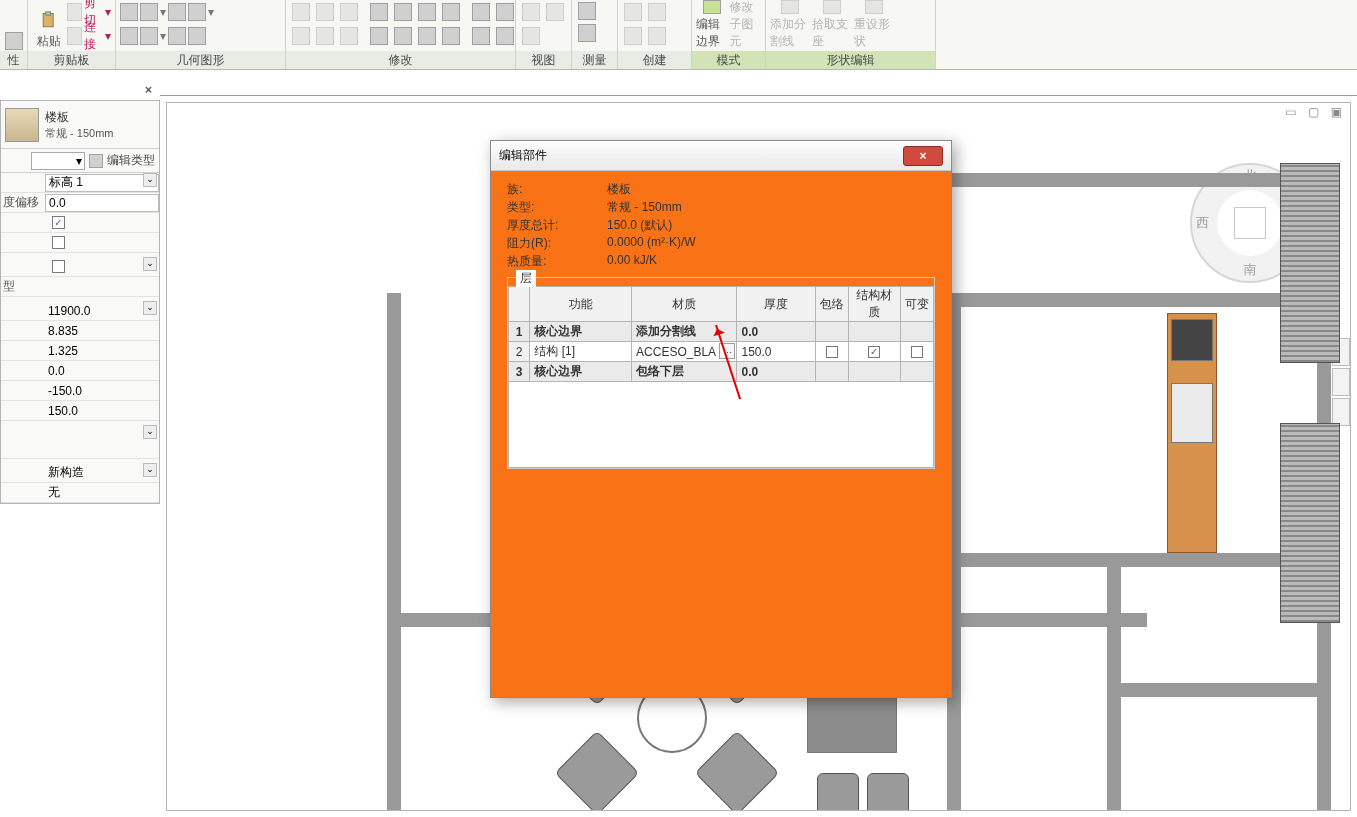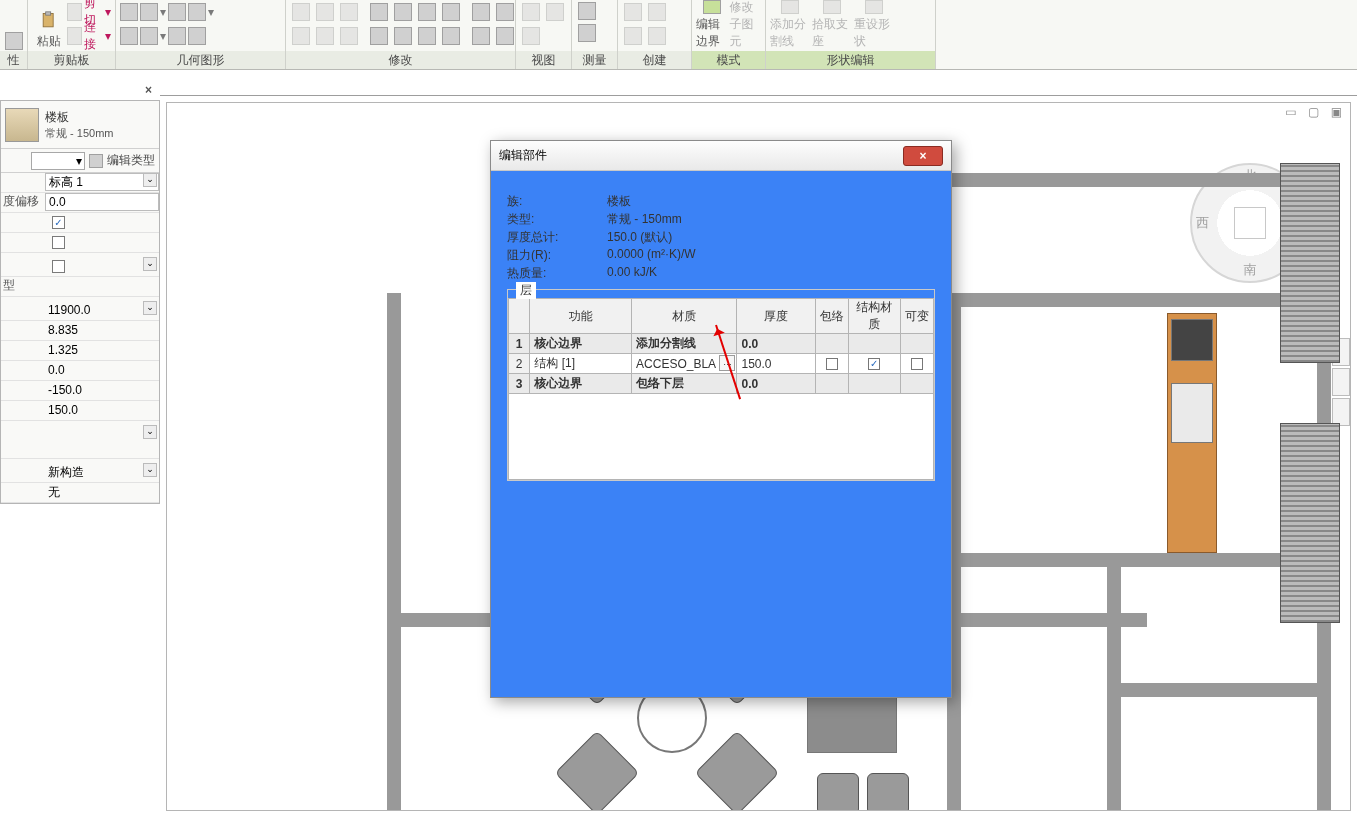--- a/index.html
+++ b/index.html
@@ -57,7 +57,7 @@
 .rnd { border-radius: 50%; }
 
 
-.dlg { position: absolute; left: 490px; top: 140px; width: 462px; height: 558px; background: #3b82f6; border: 1px solid #8a8a8a; box-shadow: 4px 4px 14px rgba(0,0,0,.35); display: flex; flex-direction: column; gap: 12px; }
+.dlg { position: absolute; left: 490px; top: 140px; width: 462px; height: 558px; background: #f97316; border: 1px solid #8a8a8a; box-shadow: 4px 4px 14px rgba(0,0,0,.35); display: flex; flex-direction: column; }
 .dlg-title { height: 30px; background: linear-gradient(#fdfdfd,#e9e9e9); border-bottom: 1px solid #c8c8c8; display: flex; align-items: center; padding: 0 8px; justify-content: space-between; }
 .dlg-close { width: 40px; height: 20px; background: #d04b3e; border: 1px solid #8a2b22; border-radius: 3px; color: #fff; text-align: center; line-height: 18px; font-weight: bold; }
 .dlg-body { flex: 1; padding: 10px 16px; color: #333; }

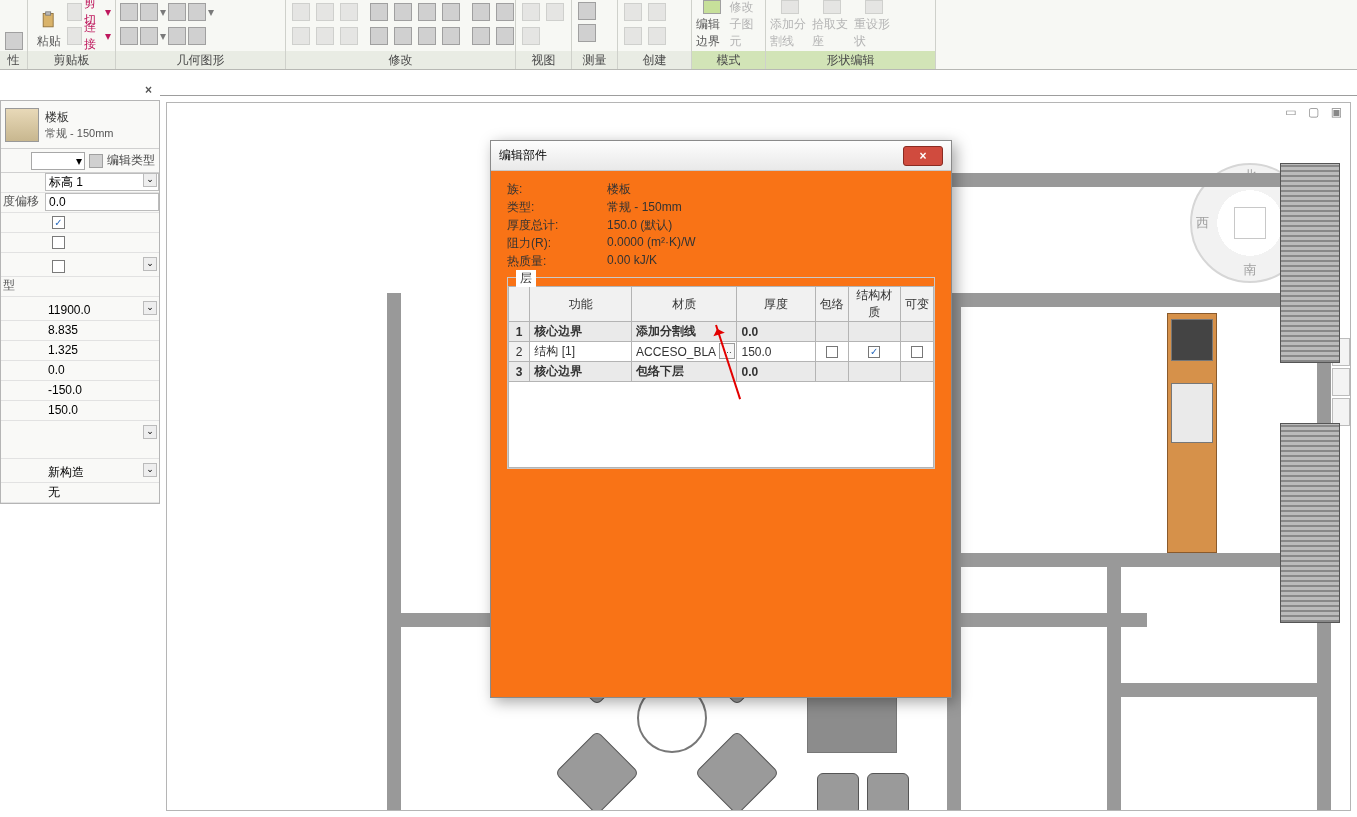--- a/index.html
+++ b/index.html
@@ -31,7 +31,7 @@
 .props-bar { height: 24px; display: flex; align-items: center; justify-content: flex-end; padding: 0 4px; gap: 4px; border-bottom: 1px solid #d0d0d0; }
 .props-bar .dd { width: 54px; height: 18px; border: 1px solid #a8a8a8; background: #fff; display: flex; align-items: center; justify-content: flex-end; padding-right: 2px; }
 .edit-type { display: flex; align-items: center; gap: 4px; color: #444; cursor: pointer; }
-.prow { height: 20px; display: flex; border-bottom: 1px solid #e2e2e2; }
+.prow { height: 20px; display: flex; align-items: center; border-bottom: 1px solid #e2e2e2; }
 .prow .lab { width: 44px; padding-left: 2px; color: #555; overflow: hidden; white-space: nowrap; }
 .prow .val { flex: 1; background: #fff; height: 18px; border: 1px solid #bcbcbc; padding: 0 3px; display: flex; align-items: center; }
 .prow .val.noborder { border: none; background: transparent; }

